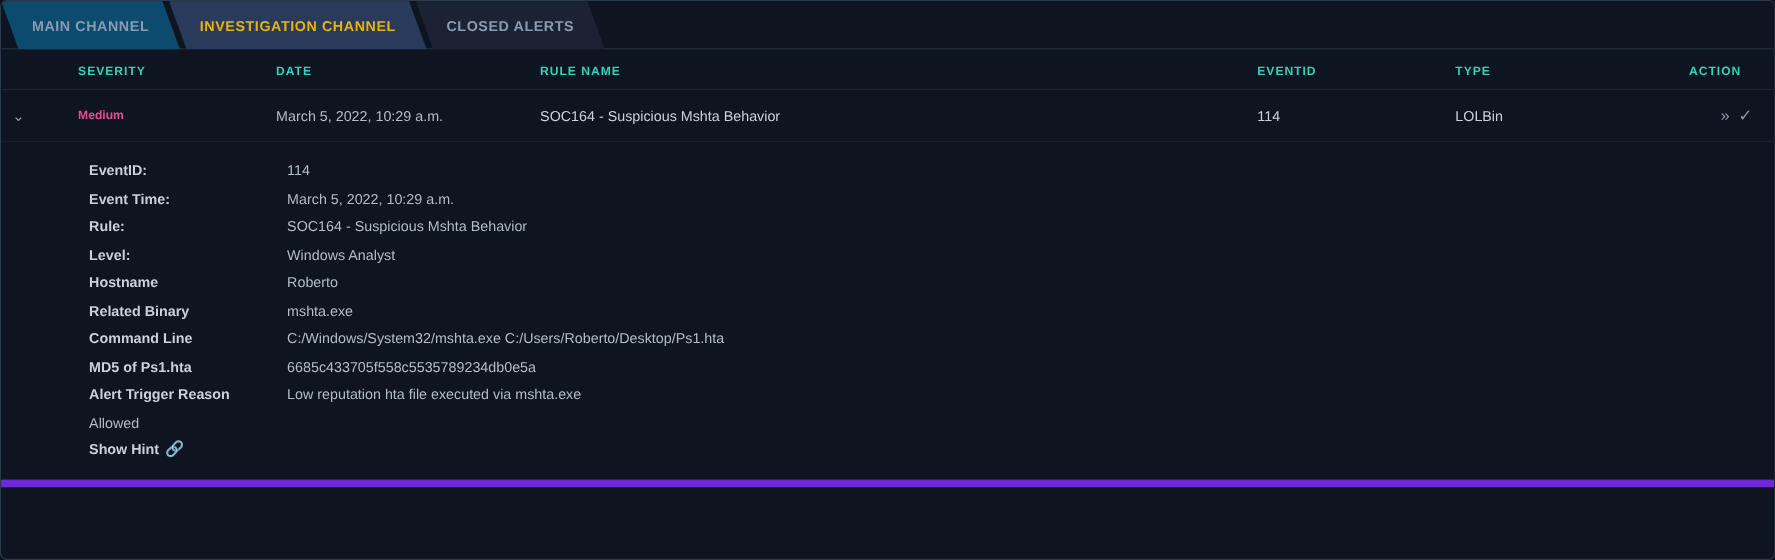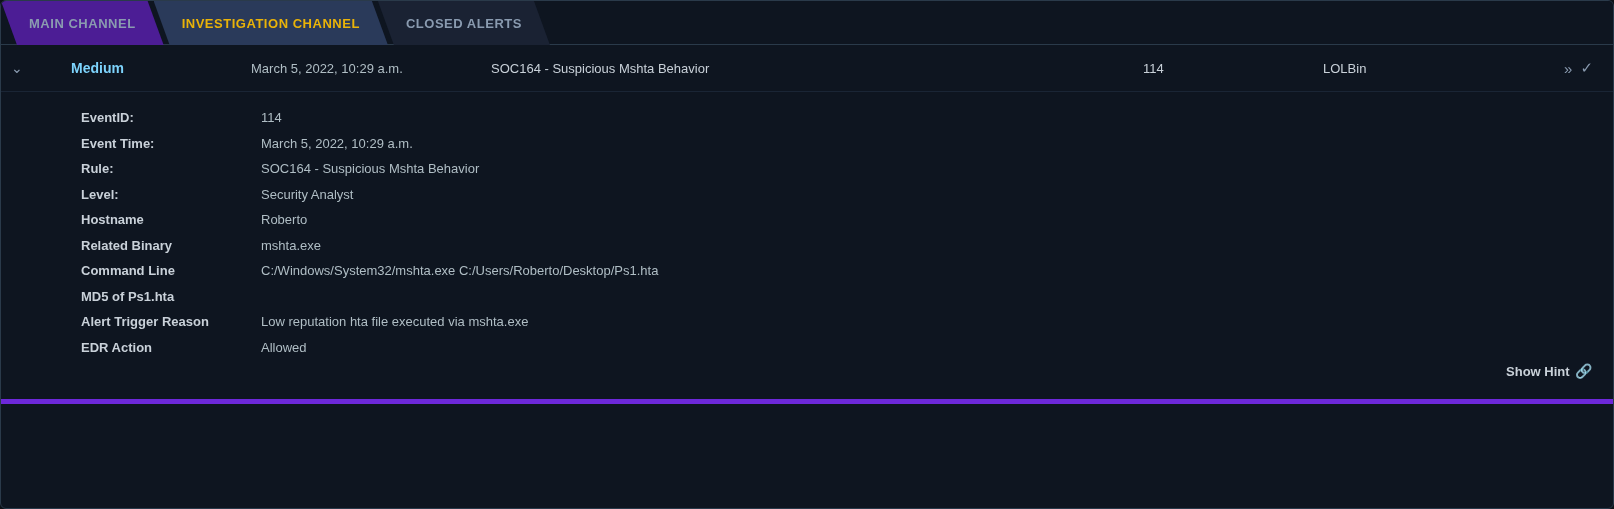--- a/index.html
+++ b/index.html
@@ -46,7 +46,7 @@
     }
 
     .tab-main {
-      background: #4c1d95;
+      background: #0c4a6e;
       color: #8a9bb0;
       z-index: 1;
     }

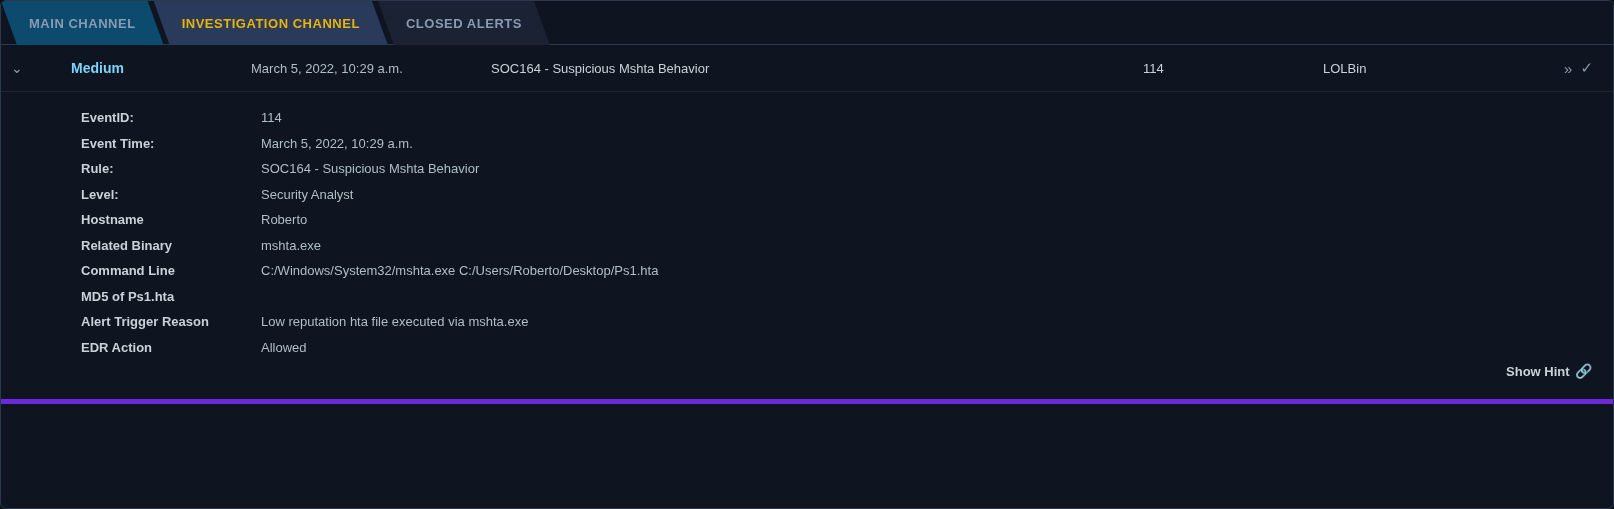--- a/index.html
+++ b/index.html
@@ -219,6 +219,15 @@
 
   <div class="table-area">
 
+    <div class="table-header">
+      <div></div>
+      <div class="col-header">SEVERITY</div>
+      <div class="col-header">DATE</div>
+      <div class="col-header">RULE NAME</div>
+      <div class="col-header">EVENTID</div>
+      <div class="col-header">TYPE</div>
+      <div class="col-header col-header-action">ACTION</div>
+    </div>
 
     <div class="alert-row">
       <div class="expand-icon">⌄</div>

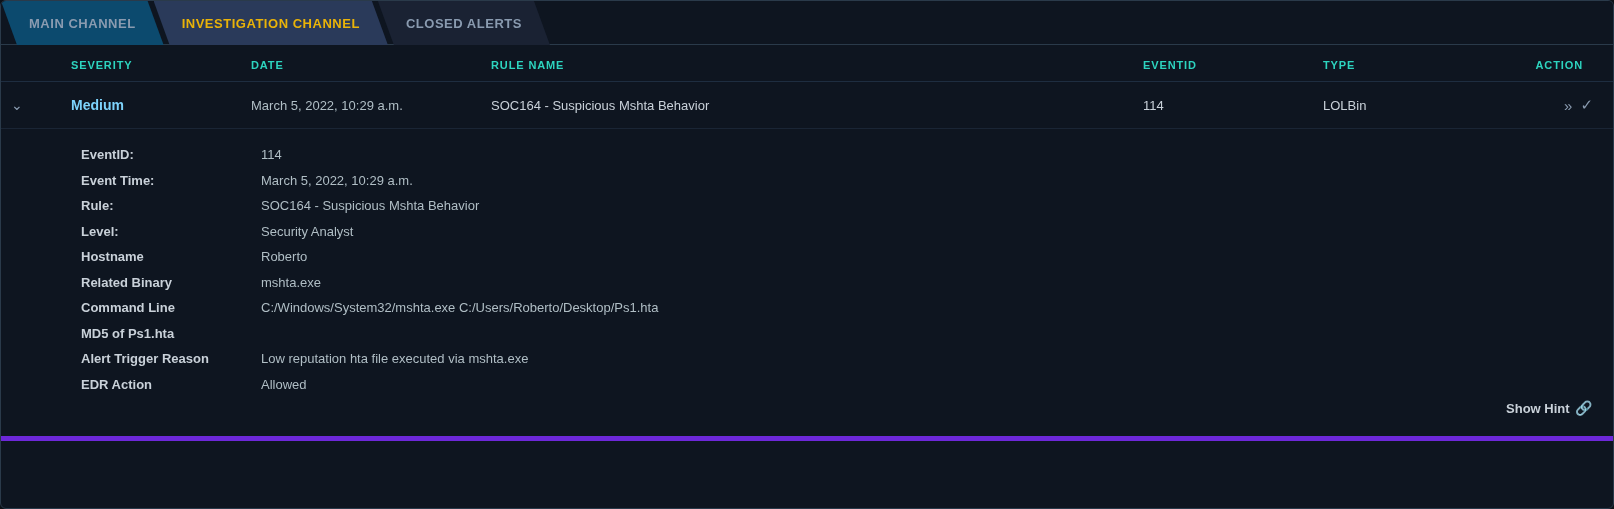--- a/index.html
+++ b/index.html
@@ -107,8 +107,8 @@
     }
 
     .severity-medium {
-      color: #7dd3fc;
-      font-size: 14px;
+      color: #ec4899;
+      font-size: 11px;
       font-weight: 600;
     }
 

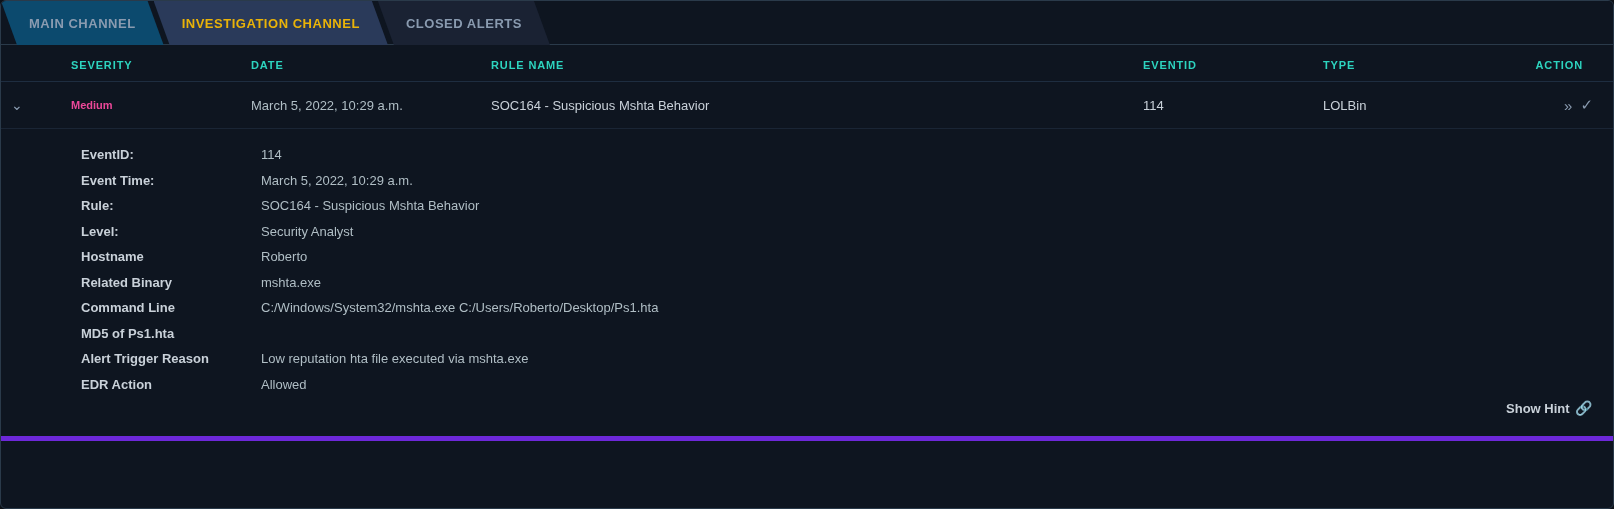--- a/index.html
+++ b/index.html
@@ -158,7 +158,7 @@
     .detail-panel {
       padding: 16px 20px 20px 80px;
       background: #0e1520;
-      border-bottom: 5px solid #6d28d9;
+      border-bottom: 7px solid #6d28d9;
     }
 
     .detail-row {

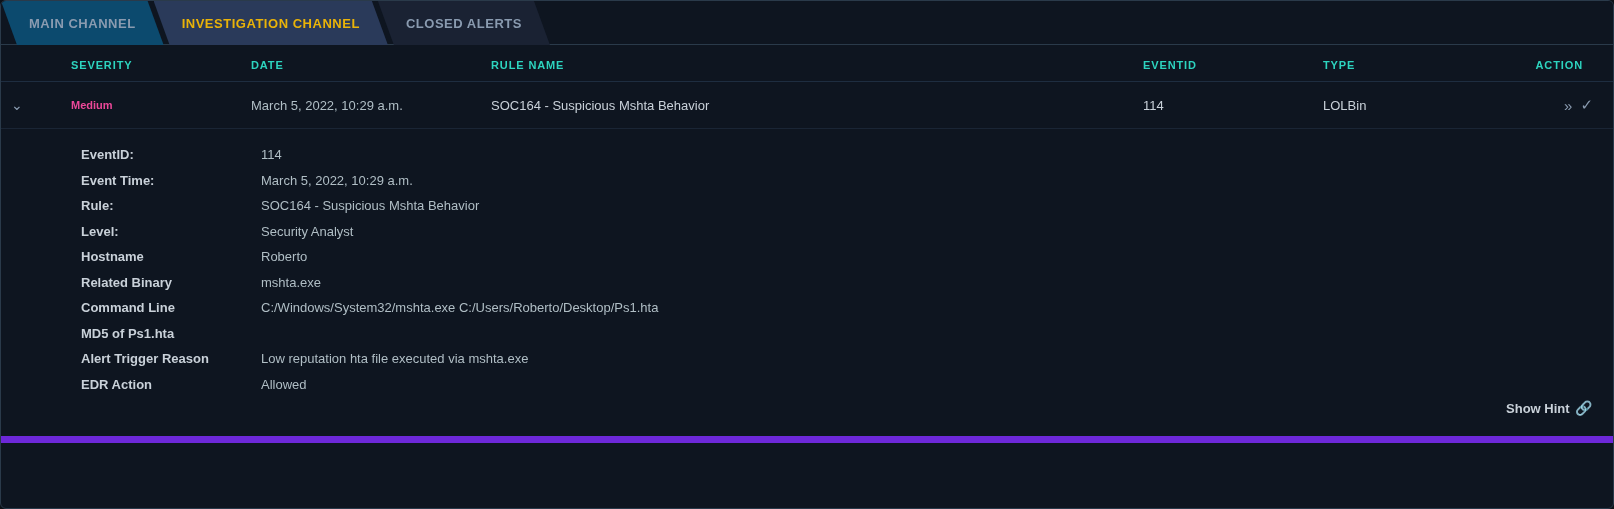--- a/index.html
+++ b/index.html
@@ -261,7 +261,7 @@
 
       <div class="detail-row">
         <span class="detail-label">Level:</span>
-        <span class="detail-value">Security Analyst</span>
+        <span class="detail-value">Windows Analyst</span>
       </div>
 
       <div class="detail-row">

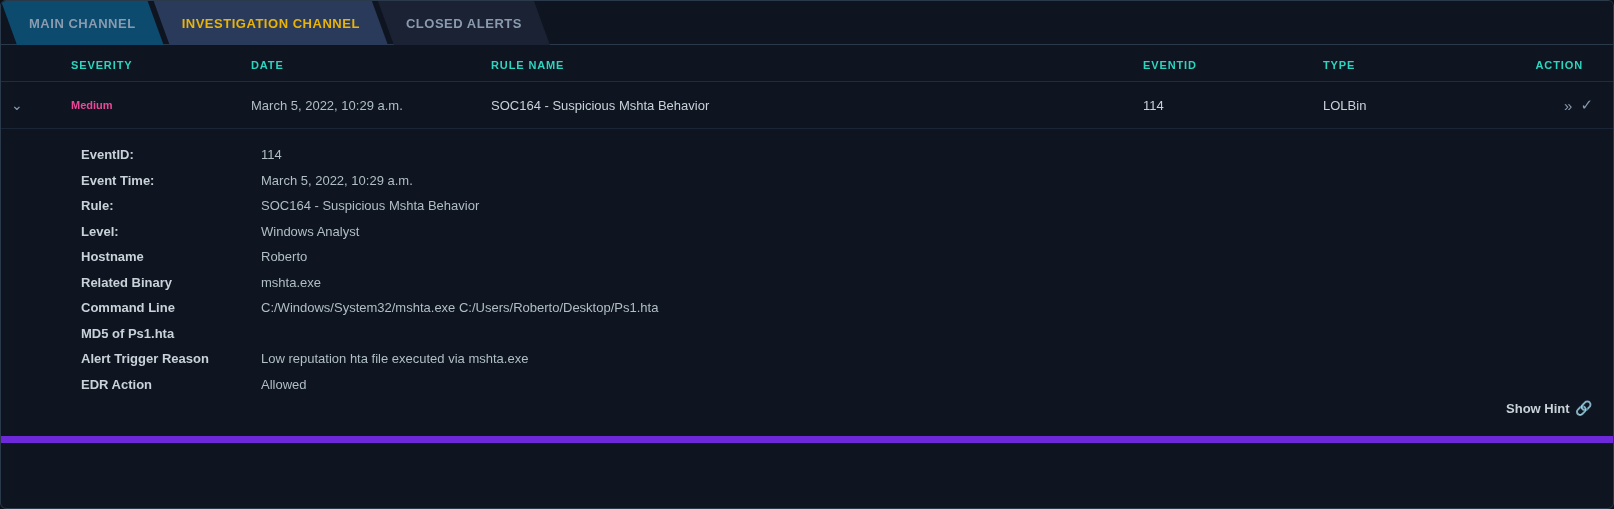--- a/index.html
+++ b/index.html
@@ -283,6 +283,7 @@
 
       <div class="detail-row">
         <span class="detail-label">MD5 of Ps1.hta</span>
+        <span class="detail-value">6685c433705f558c5535789234db0e5a</span>
       </div>
 
       <div class="detail-row">

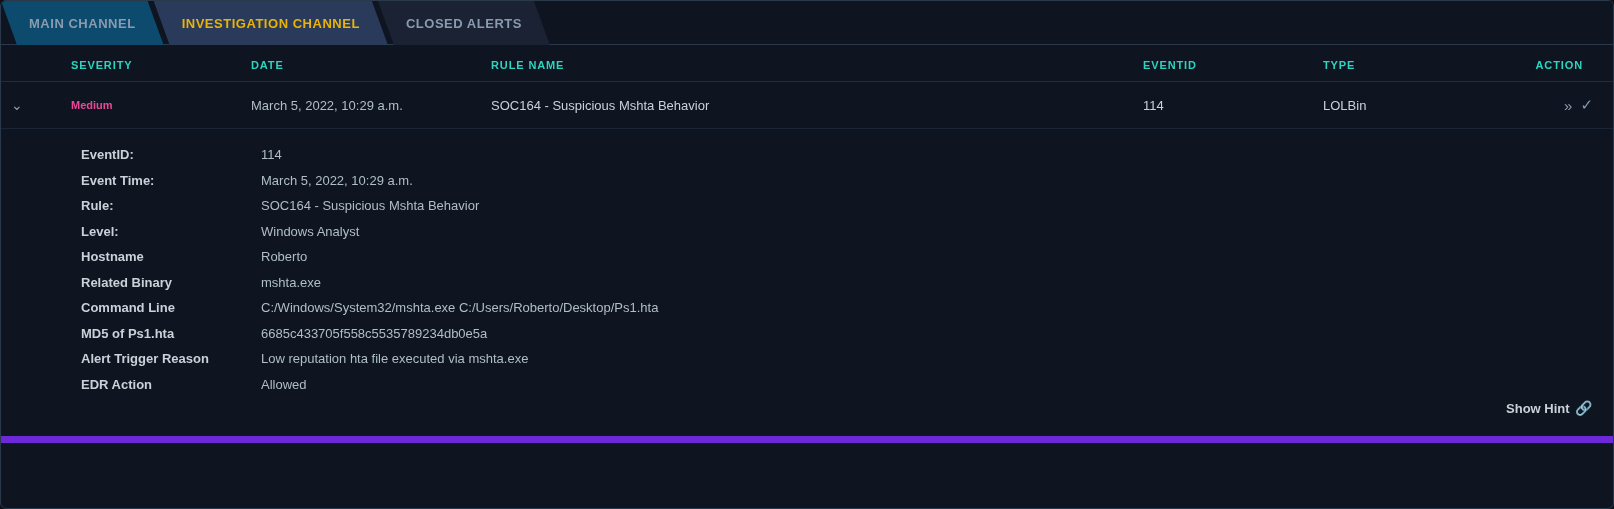--- a/index.html
+++ b/index.html
@@ -292,7 +292,6 @@
       </div>
 
       <div class="detail-row">
-        <span class="detail-label">EDR Action</span>
         <span class="detail-value">Allowed</span>
       </div>
 

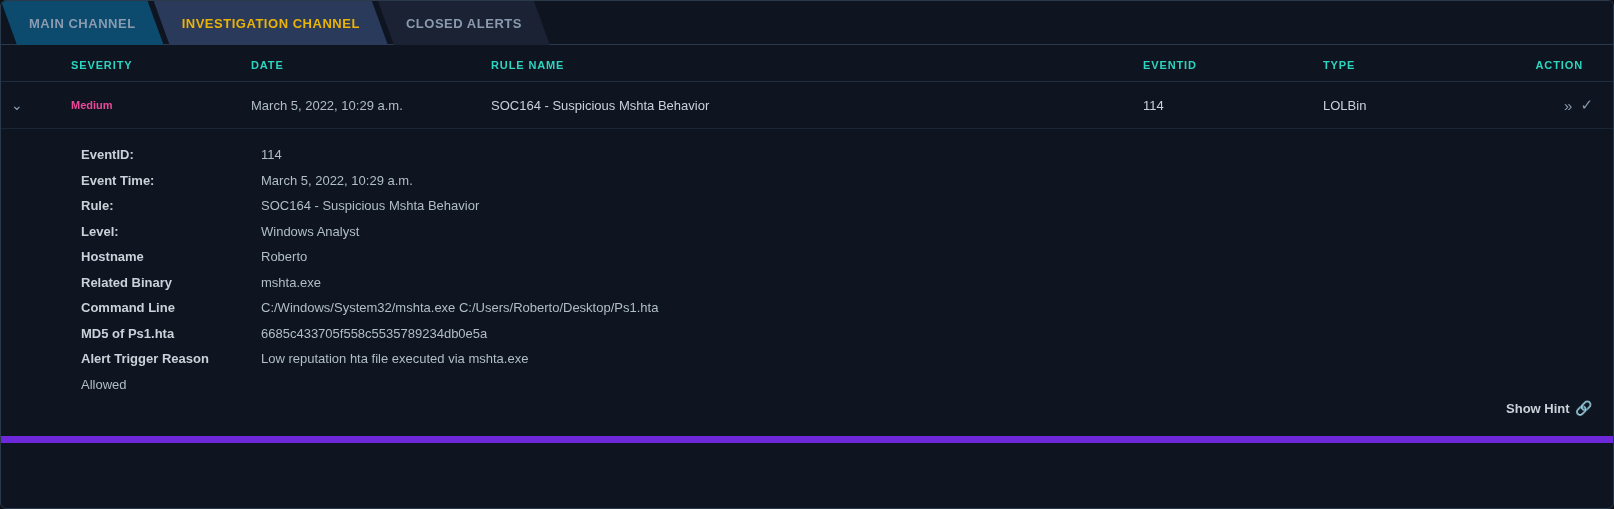--- a/index.html
+++ b/index.html
@@ -185,7 +185,6 @@
       align-items: center;
       gap: 6px;
       margin-top: 2px;
-      justify-content: flex-end;
     }
 
     .show-hint-label {

